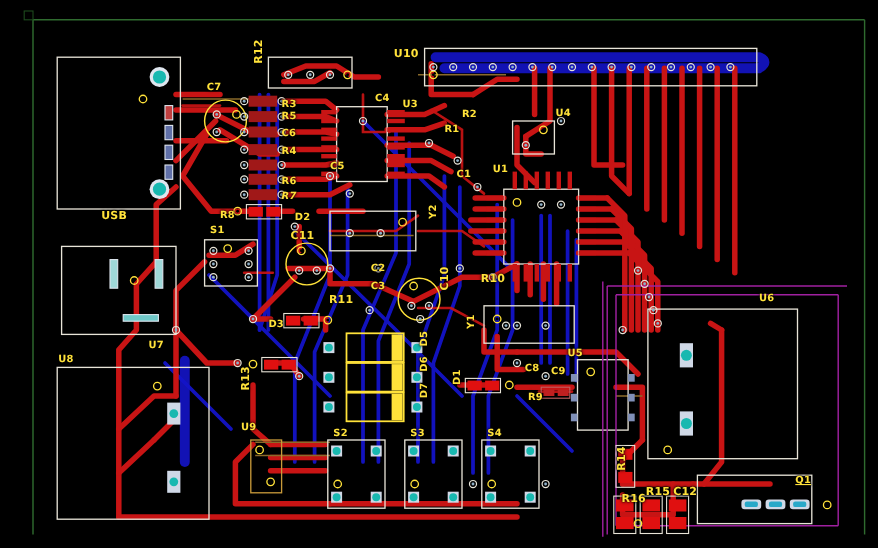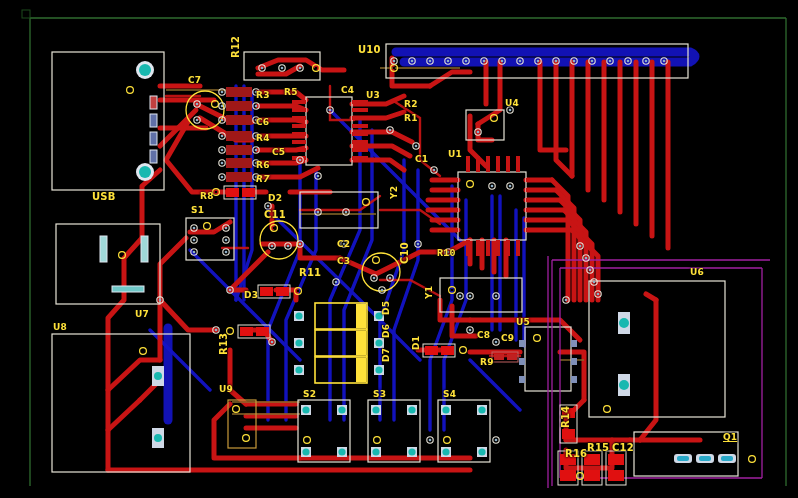--- a/index.html
+++ b/index.html
@@ -566,7 +566,7 @@
       <span class="lbl" style="left: 188px; top: 76px;">C7</span>
       <span class="lbl rot big" style="left: 231px; top: 58px;">R12</span>
       <span class="lbl" style="left: 256px; top: 91px;">R3</span>
-      <span class="lbl" style="left: 256px; top: 88px; margin-left: 28px;">R5</span>
+      <span class="lbl" style="left: 256px; top: 102px;">R5</span>
       <span class="lbl" style="left: 256px; top: 118px;">C6</span>
       <span class="lbl" style="left: 256px; top: 134px;">R4</span>
       <span class="lbl" style="left: 272px; top: 148px;">C5</span>

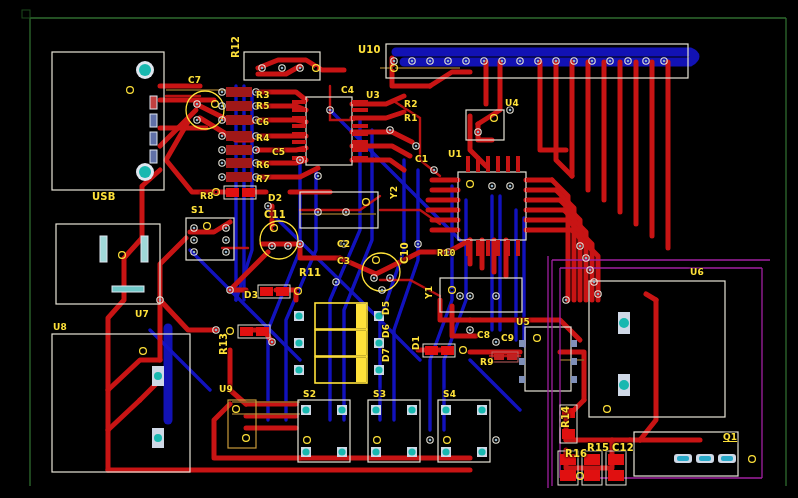--- a/index.html
+++ b/index.html
@@ -575,7 +575,7 @@
       <span class="lbl" style="left: 341px; top: 86px;">C4</span>
       <span class="lbl" style="left: 366px; top: 91px;">U3</span>
       <span class="lbl big" style="left: 358px; top: 45px;">U10</span>
-      <span class="lbl" style="left: 404px; top: 100px;">R2</span>
+      <span class="lbl" style="left: 420px; top: 100px;">R2</span>
       <span class="lbl" style="left: 404px; top: 114px;">R1</span>
       <span class="lbl" style="left: 505px; top: 99px;">U4</span>
       <span class="lbl" style="left: 448px; top: 150px;">U1</span>

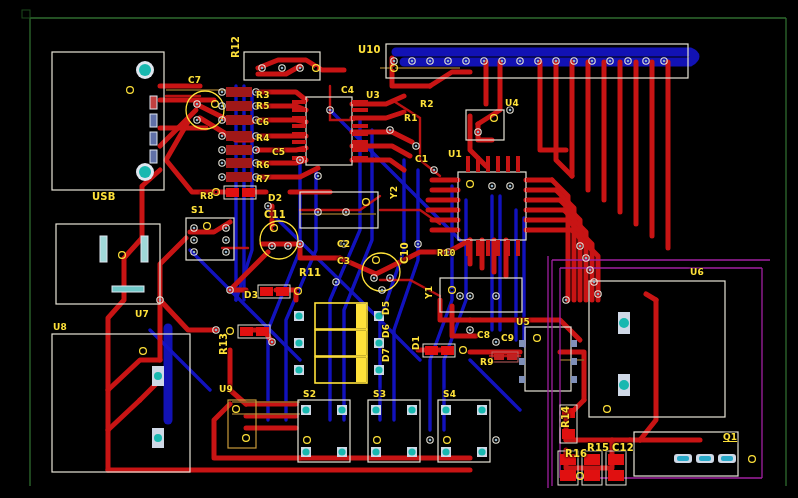--- a/index.html
+++ b/index.html
@@ -569,7 +569,7 @@
       <span class="lbl" style="left: 256px; top: 102px;">R5</span>
       <span class="lbl" style="left: 256px; top: 118px;">C6</span>
       <span class="lbl" style="left: 256px; top: 134px;">R4</span>
-      <span class="lbl" style="left: 272px; top: 148px;">C5</span>
+      <span class="lbl" style="left: 256px; top: 148px; padding-left: 44px;">C5</span>
       <span class="lbl" style="left: 256px; top: 161px;">R6</span>
       <span class="lbl" style="left: 256px; top: 175px; font-style: italic;">R7</span>
       <span class="lbl" style="left: 341px; top: 86px;">C4</span>

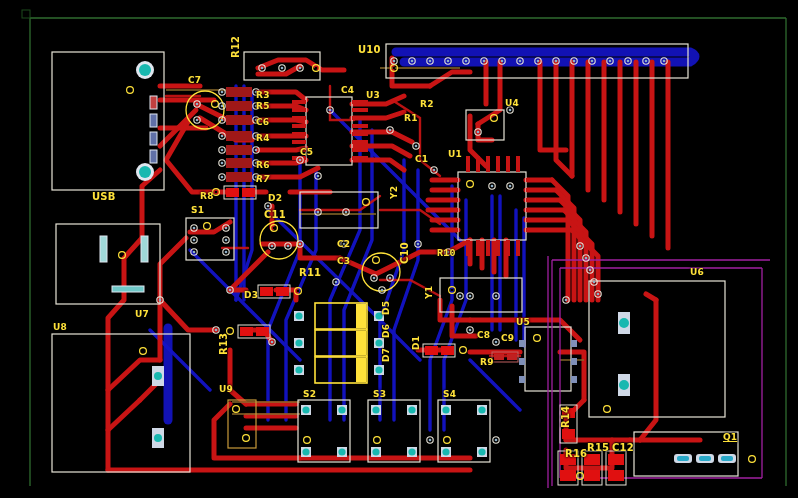--- a/index.html
+++ b/index.html
@@ -587,7 +587,7 @@
       <span class="lbl rot" style="left: 390px; top: 199px;">Y2</span>
       <span class="lbl" style="left: 337px; top: 240px;">C2</span>
       <span class="lbl" style="left: 337px; top: 257px;">C3</span>
-      <span class="lbl big" style="left: 437px; top: 249px; font-family: Liberation Mono, monospace;">R10</span>
+      <span class="lbl big" style="left: 437px; top: 249px;">R10</span>
       <span class="lbl big" style="left: 299px; top: 268px;">R11</span>
       <span class="lbl rot big" style="left: 400px; top: 264px;">C10</span>
       <span class="lbl" style="left: 244px; top: 291px;">D3</span>

